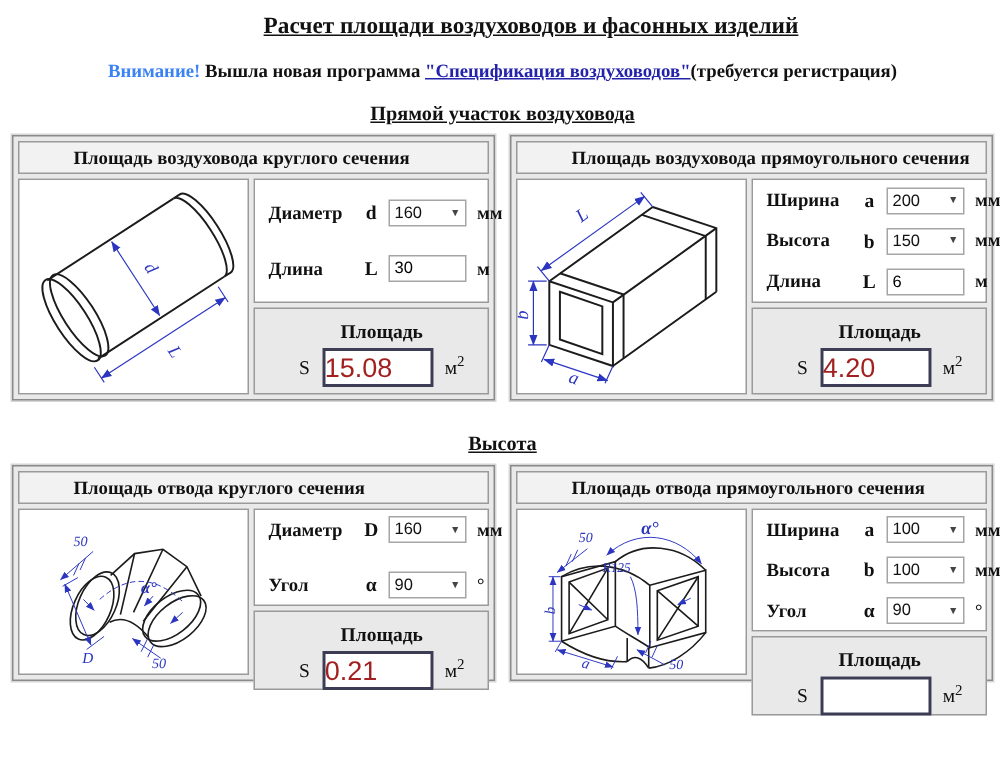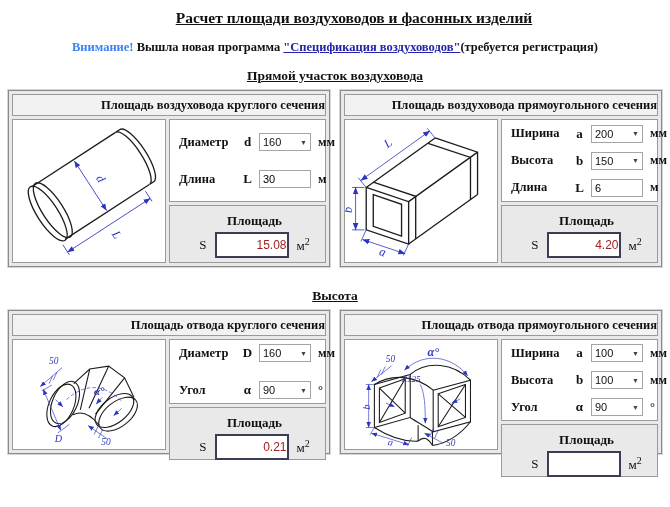--- a/index.html
+++ b/index.html
@@ -14,7 +14,7 @@
   .panel{flex:1;background:#e9e9e9;border:1px solid #8a8a8a;box-shadow:0 0 0 1px #d6d6d6;padding:3px;display:flex;flex-direction:column;gap:3px;box-sizing:border-box;}
   .row.r1 .panel{height:177px;}
   .row.r2 .panel{height:144px;}
-  .p-header{border:1px solid #9a9a9a;background:#f2f2f2;font-size:12.5px;font-weight:bold;text-align:right;line-height:20px;height:20px;}
+  .p-header{border:1px solid #9a9a9a;background:#f2f2f2;font-size:12.5px;font-weight:bold;text-align:left;line-height:20px;height:20px;padding-left:36px;}
   .p-body{flex:1;display:flex;gap:3px;min-height:0;}
   .p-drawing{width:50%;background:#fff;border:1px solid #9a9a9a;box-sizing:border-box;display:flex;align-items:center;justify-content:center;overflow:hidden;}
   .p-drawing svg{width:100%;height:100%;}

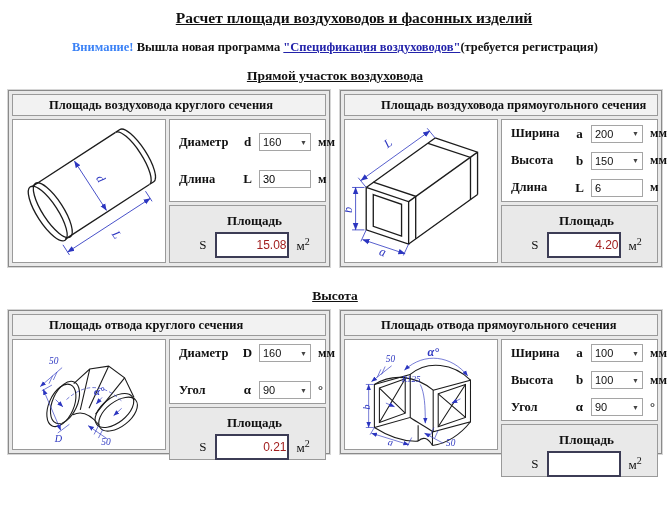--- a/index.html
+++ b/index.html
@@ -34,7 +34,7 @@
   .r-label{font-size:13px;font-weight:bold;margin-bottom:3px;}
   .r-line{display:flex;align-items:center;justify-content:center;gap:8px;}
   .r-sym{font-size:13px;}
-  .r-box{width:70px;height:22px;background:#fff;border:2px solid #3c3c55;display:flex;align-items:center;justify-content:flex-end;font-family:"Liberation Sans","DejaVu Sans",sans-serif;font-size:12px;color:#a22020;}
+  .r-box{width:70px;height:22px;background:#fff;border:2px solid #3c3c55;display:flex;align-items:center;justify-content:flex-start;font-family:"Liberation Sans","DejaVu Sans",sans-serif;font-size:18px;color:#a22020;}
   .r-unit{font-size:13px;}
   .r-unit sup{font-size:10px;}
   svg text{font-family:"Liberation Serif","DejaVu Serif",serif;font-style:italic;fill:#2b35c0;}

